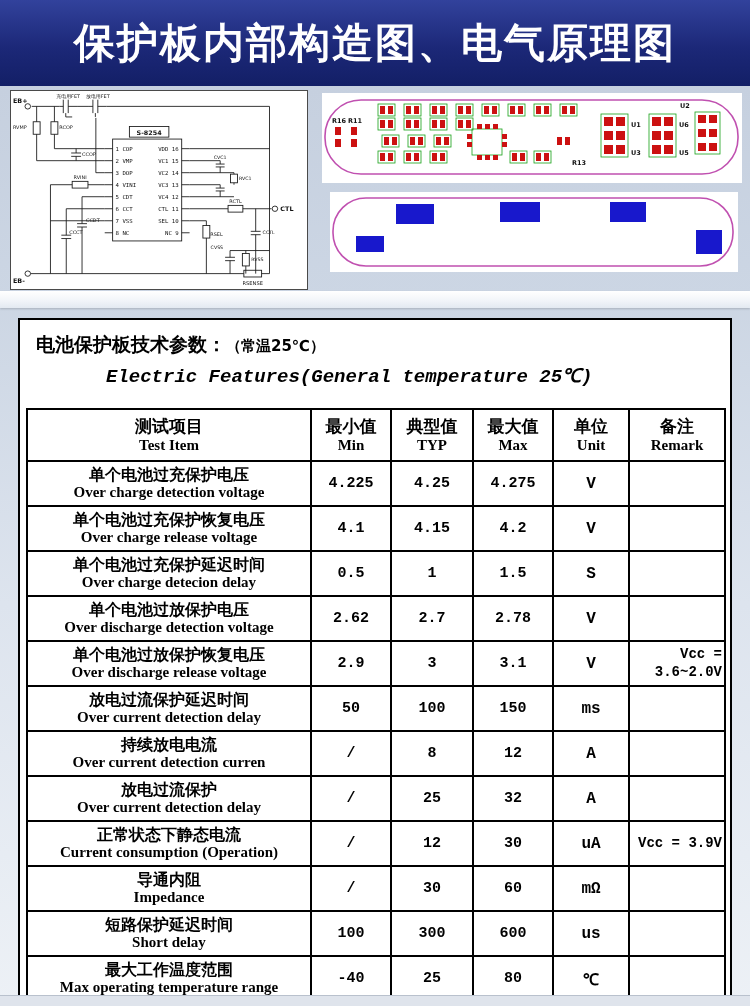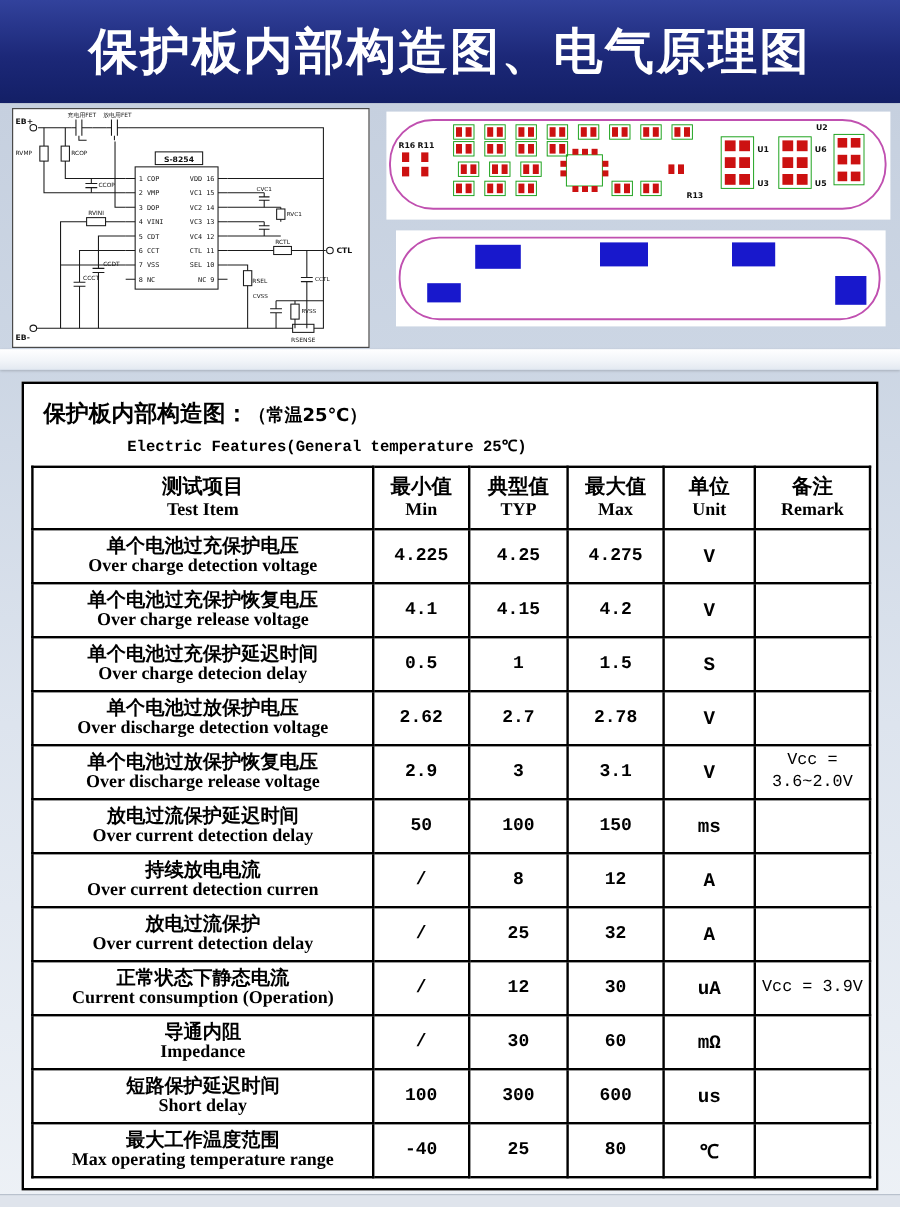--- a/index.html
+++ b/index.html
@@ -290,7 +290,7 @@
 
   <section class="spec-panel">
     <div class="spec-title">
-      <span>保护板内部构造图：</span><span class="note">（常温25℃）</span>
+      <span>电池保护板技术参数：</span><span class="note">（常温25℃）</span>
     </div>
     <div class="spec-subtitle">Electric Features(General temperature  25℃)</div>
 

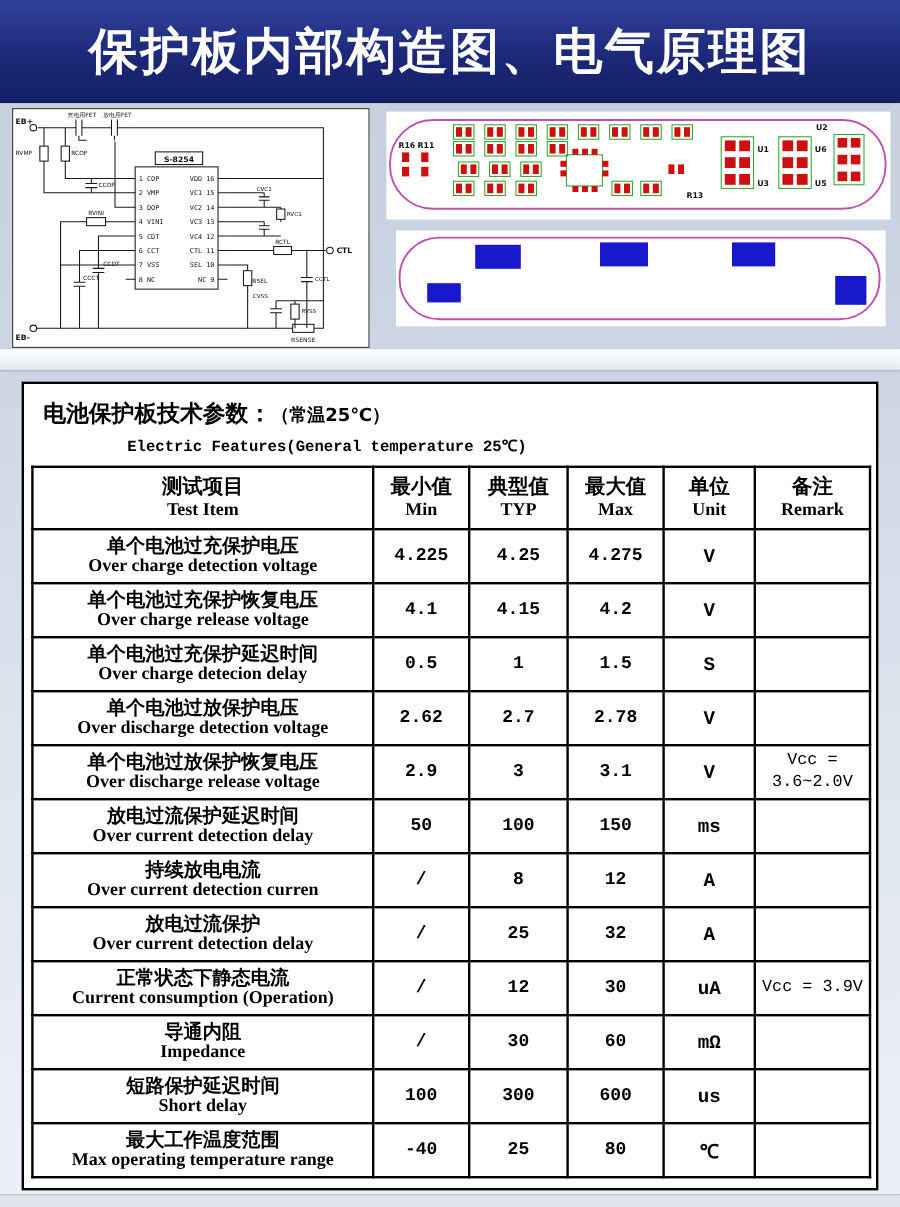--- a/index.html
+++ b/index.html
@@ -34,7 +34,7 @@
   .spec-title { font-size:19px; font-weight:700; color:#000; padding:2px 0 2px 10px; }
   .spec-title .note { font-size:15px;margin-top:46px; }
   .spec-subtitle { font-family:"Liberation Mono","DejaVu Sans Mono",monospace;
-                   font-weight:700; font-size:13px; padding:2px 0 8px 80px; }
+                   font-weight:700; font-size:19px; padding:2px 0 20px 80px;font-style:italic; }
   table.spec { width:100%; border-collapse:collapse; table-layout:fixed; }
   .spec th, .spec td { border:2px solid #000; text-align:center; vertical-align:middle; padding:1px 2px; }
   .spec th { height:52px;border-radius:11px; }

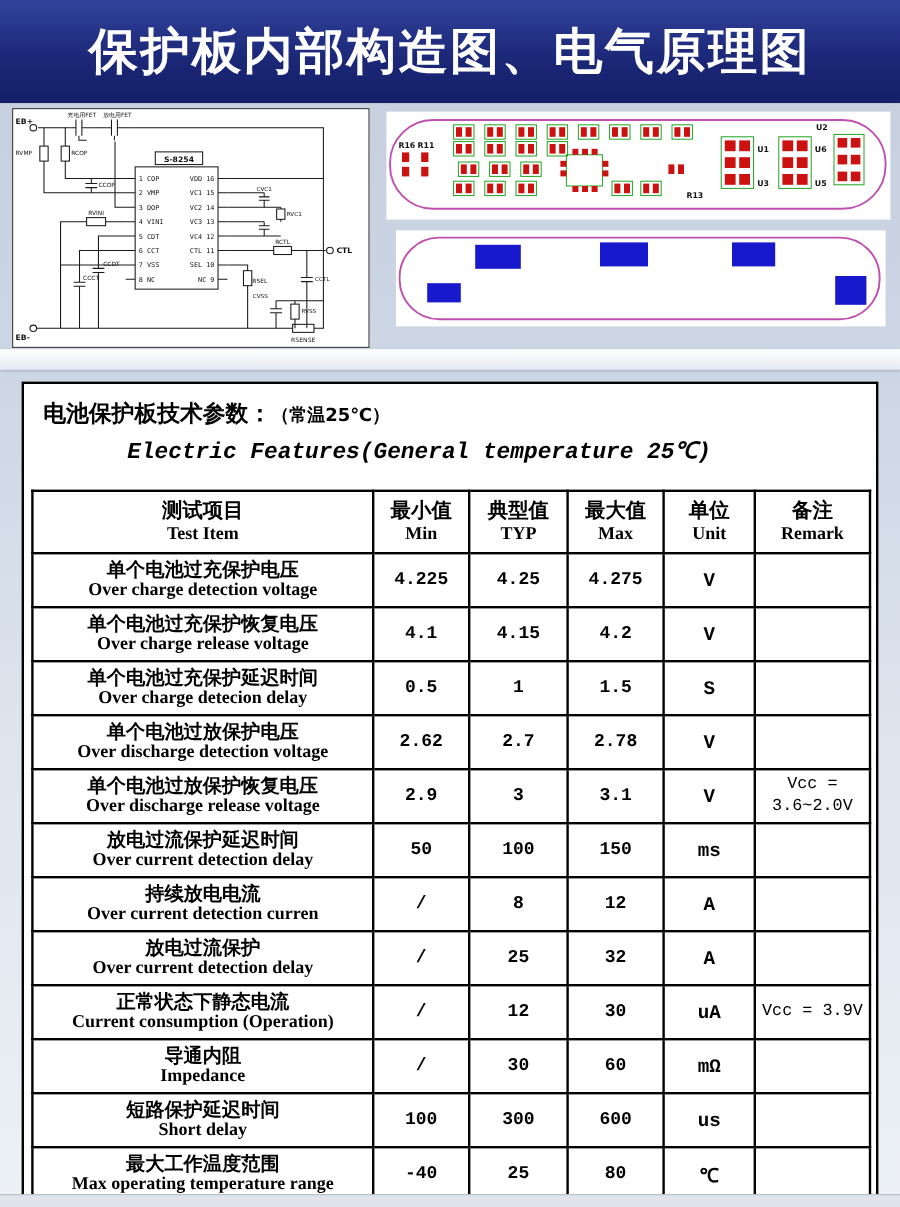--- a/index.html
+++ b/index.html
@@ -47,7 +47,7 @@
               font-size:15px; font-weight:700; }
   .spec td.c-unit { font-size:16px; }
   .spec td.c-remark { font-family:"Liberation Mono","DejaVu Sans Mono",monospace;
-              font-size:14px; font-weight:400; line-height:1.25; }
+              font-size:14px; font-weight:700; line-height:1.25;text-align:right; }
 
   .page-bottom { position:absolute; left:0; top:995px; width:750px; height:11px;
                  background:#dfe4ec; border-top:1px solid #b9c1cd; }

